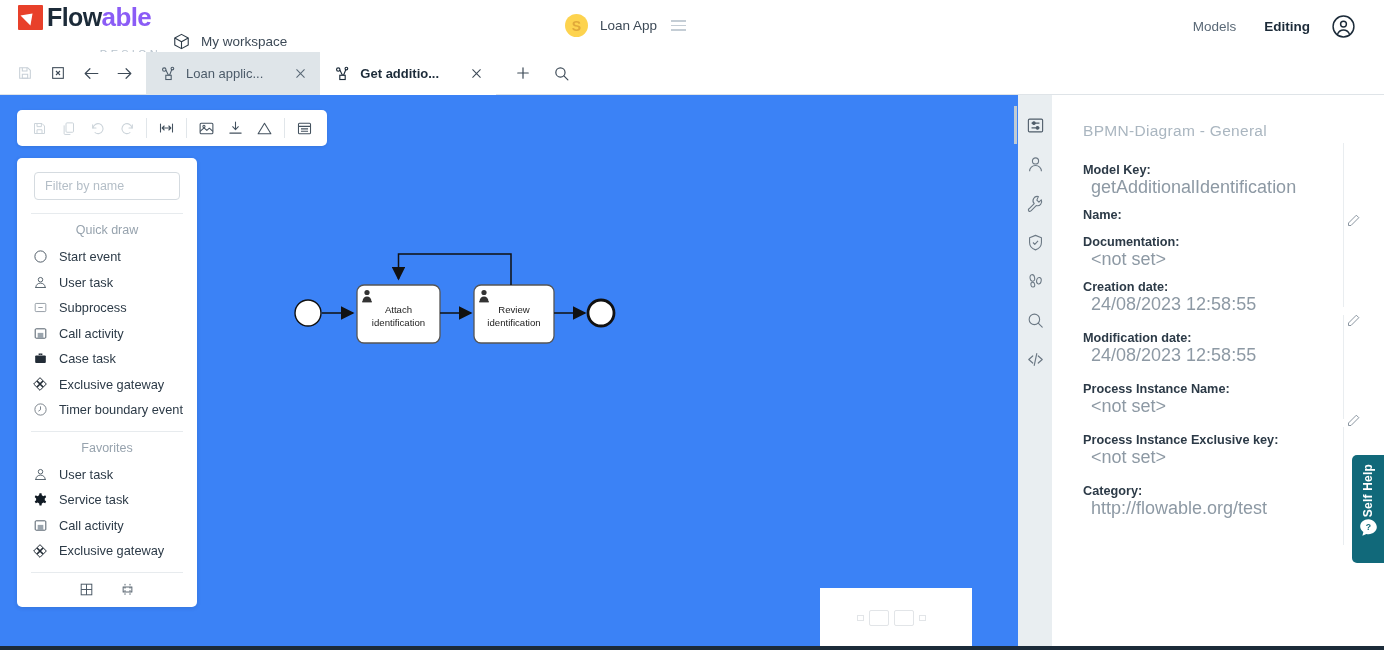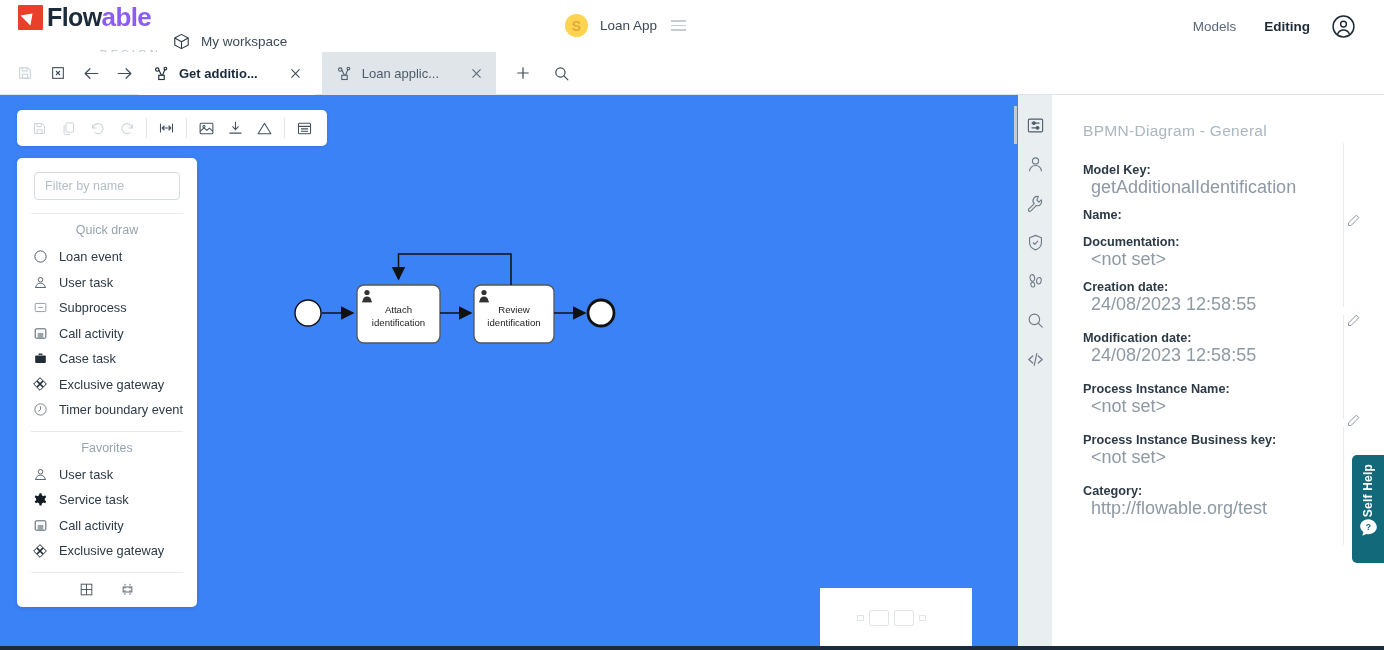--- a/index.html
+++ b/index.html
@@ -234,6 +234,23 @@
       </div>
     </div>
 
+    <div class="tab inactive" style="margin-left:7px;">
+      <span>
+        <svg width="17" height="17" viewBox="0 0 24 24" fill="none" stroke="#4c5b69" stroke-width="1.5">
+          <circle cx="6" cy="6.5" r="2.4"></circle>
+            <circle cx="17.5" cy="5" r="1.9"></circle>
+          <rect x="8.2" y="14.5" width="7.6" height="6"></rect>
+          <path d="M8.3 7.1l3.6 7.3M16.6 6.6l-3.1 7.9"></path>
+        </svg>
+      </span>
+      <span class="tab-label">Loan applic...</span>
+      <span class="tab-close">
+        <svg width="13" height="13" viewBox="0 0 24 24" fill="none" stroke="#5a6977" stroke-width="2" stroke-linecap="round">
+          <path d="M5 5l14 14M19 5L5 19"></path>
+        </svg>
+      </span>
+    </div>
+
     <div class="tab active">
       <span>
         <svg width="17" height="17" viewBox="0 0 24 24" fill="none" stroke="#1c2b39" stroke-width="1.6">
@@ -246,23 +263,6 @@
       <span class="tab-label">Get additio...</span>
       <span class="tab-close">
         <svg width="13" height="13" viewBox="0 0 24 24" fill="none" stroke="#3d4a57" stroke-width="2" stroke-linecap="round">
-          <path d="M5 5l14 14M19 5L5 19"></path>
-        </svg>
-      </span>
-    </div>
-
-    <div class="tab inactive" style="margin-left:7px;">
-      <span>
-        <svg width="17" height="17" viewBox="0 0 24 24" fill="none" stroke="#4c5b69" stroke-width="1.5">
-          <circle cx="6" cy="6.5" r="2.4"></circle>
-            <circle cx="17.5" cy="5" r="1.9"></circle>
-          <rect x="8.2" y="14.5" width="7.6" height="6"></rect>
-          <path d="M8.3 7.1l3.6 7.3M16.6 6.6l-3.1 7.9"></path>
-        </svg>
-      </span>
-      <span class="tab-label">Loan applic...</span>
-      <span class="tab-close">
-        <svg width="13" height="13" viewBox="0 0 24 24" fill="none" stroke="#5a6977" stroke-width="2" stroke-linecap="round">
           <path d="M5 5l14 14M19 5L5 19"></path>
         </svg>
       </span>

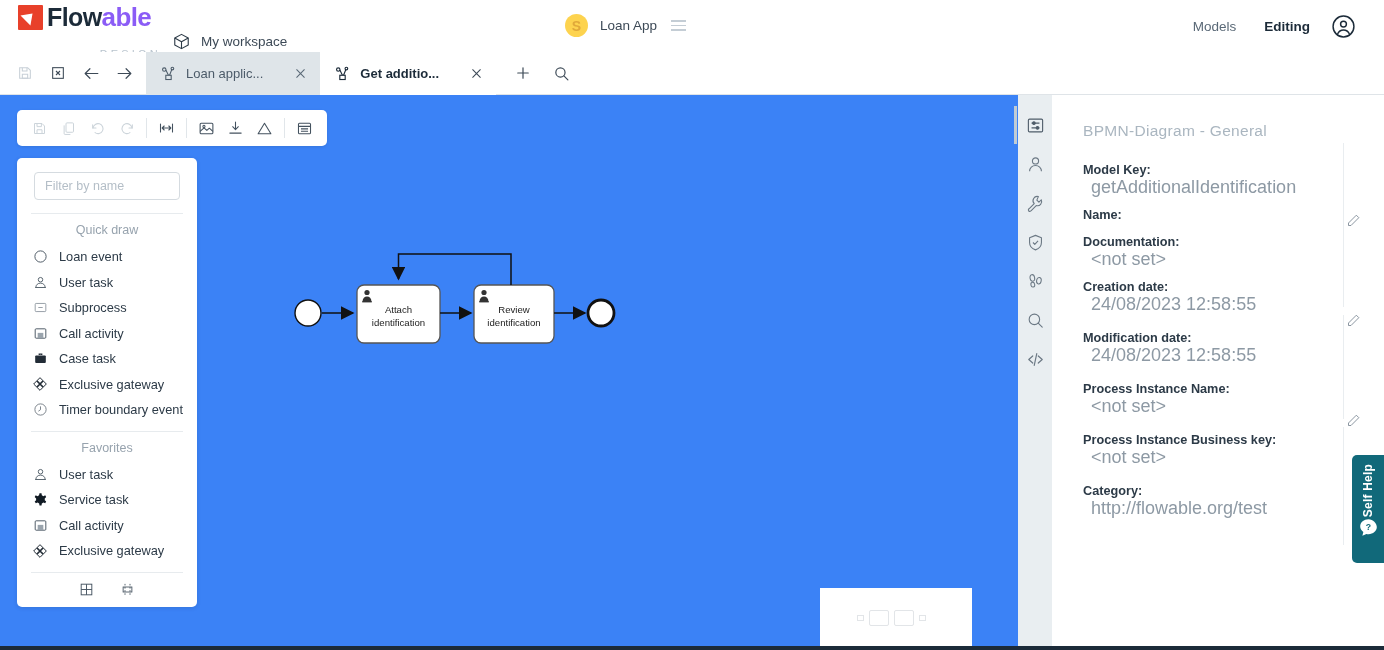--- a/index.html
+++ b/index.html
@@ -354,7 +354,7 @@
               <circle cx="12" cy="12" r="9"></circle>
             </svg>
         </span>
-        <span class="t">Loan event</span>
+        <span class="t">Start event</span>
       </div>
 
       <div class="pal-item">

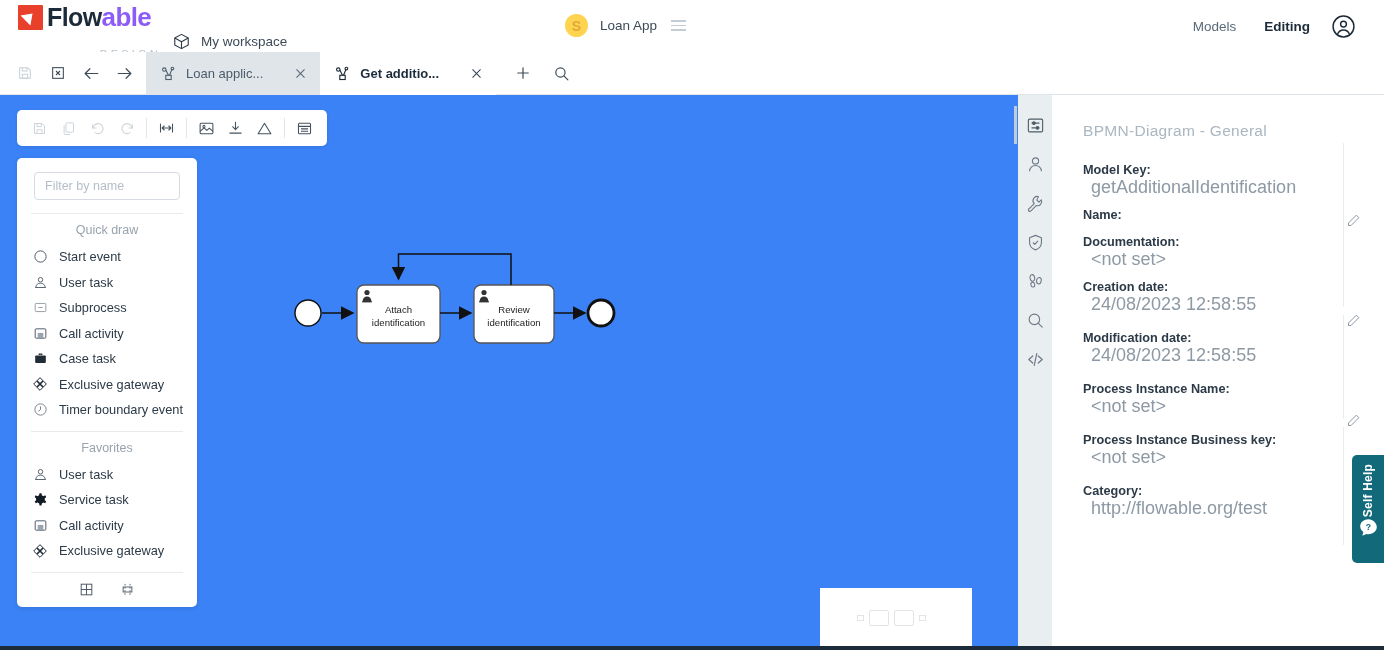--- a/index.html
+++ b/index.html
@@ -596,7 +596,7 @@
       <div class="pvalue">&lt;not set&gt;</div>
     </div>
     <div class="prow gap">
-      <div class="plabel">Process Instance Business key:</div>
+      <div class="plabel">Process Instance Exclusive key:</div>
       <div class="pvalue">&lt;not set&gt;</div>
     </div>
     <div class="prow">

